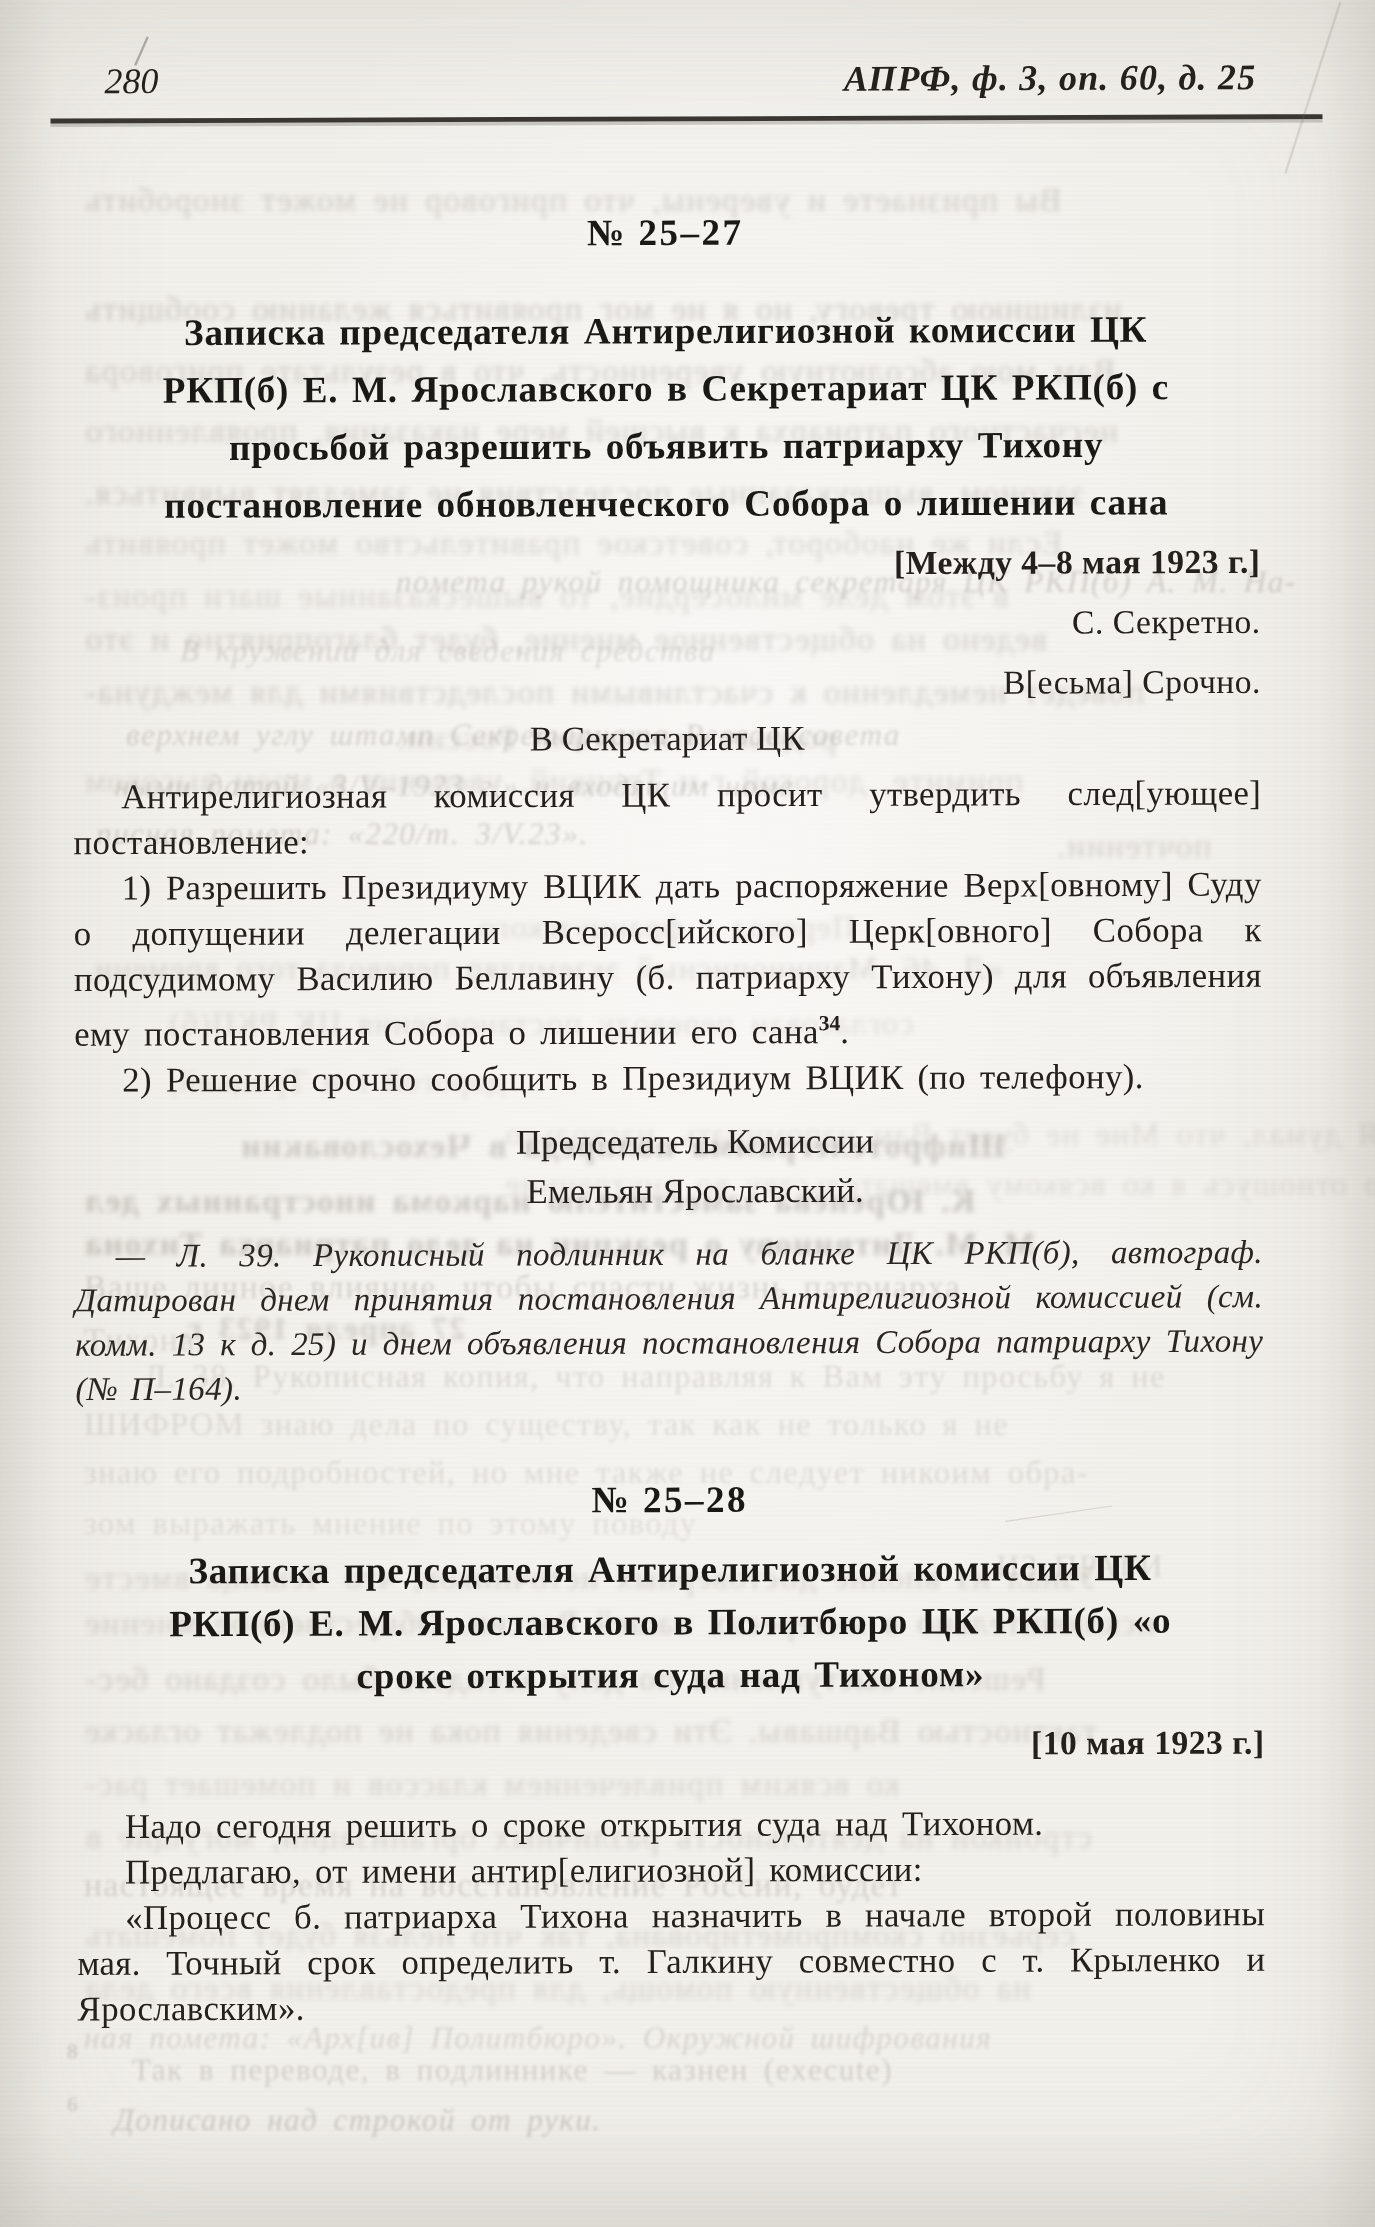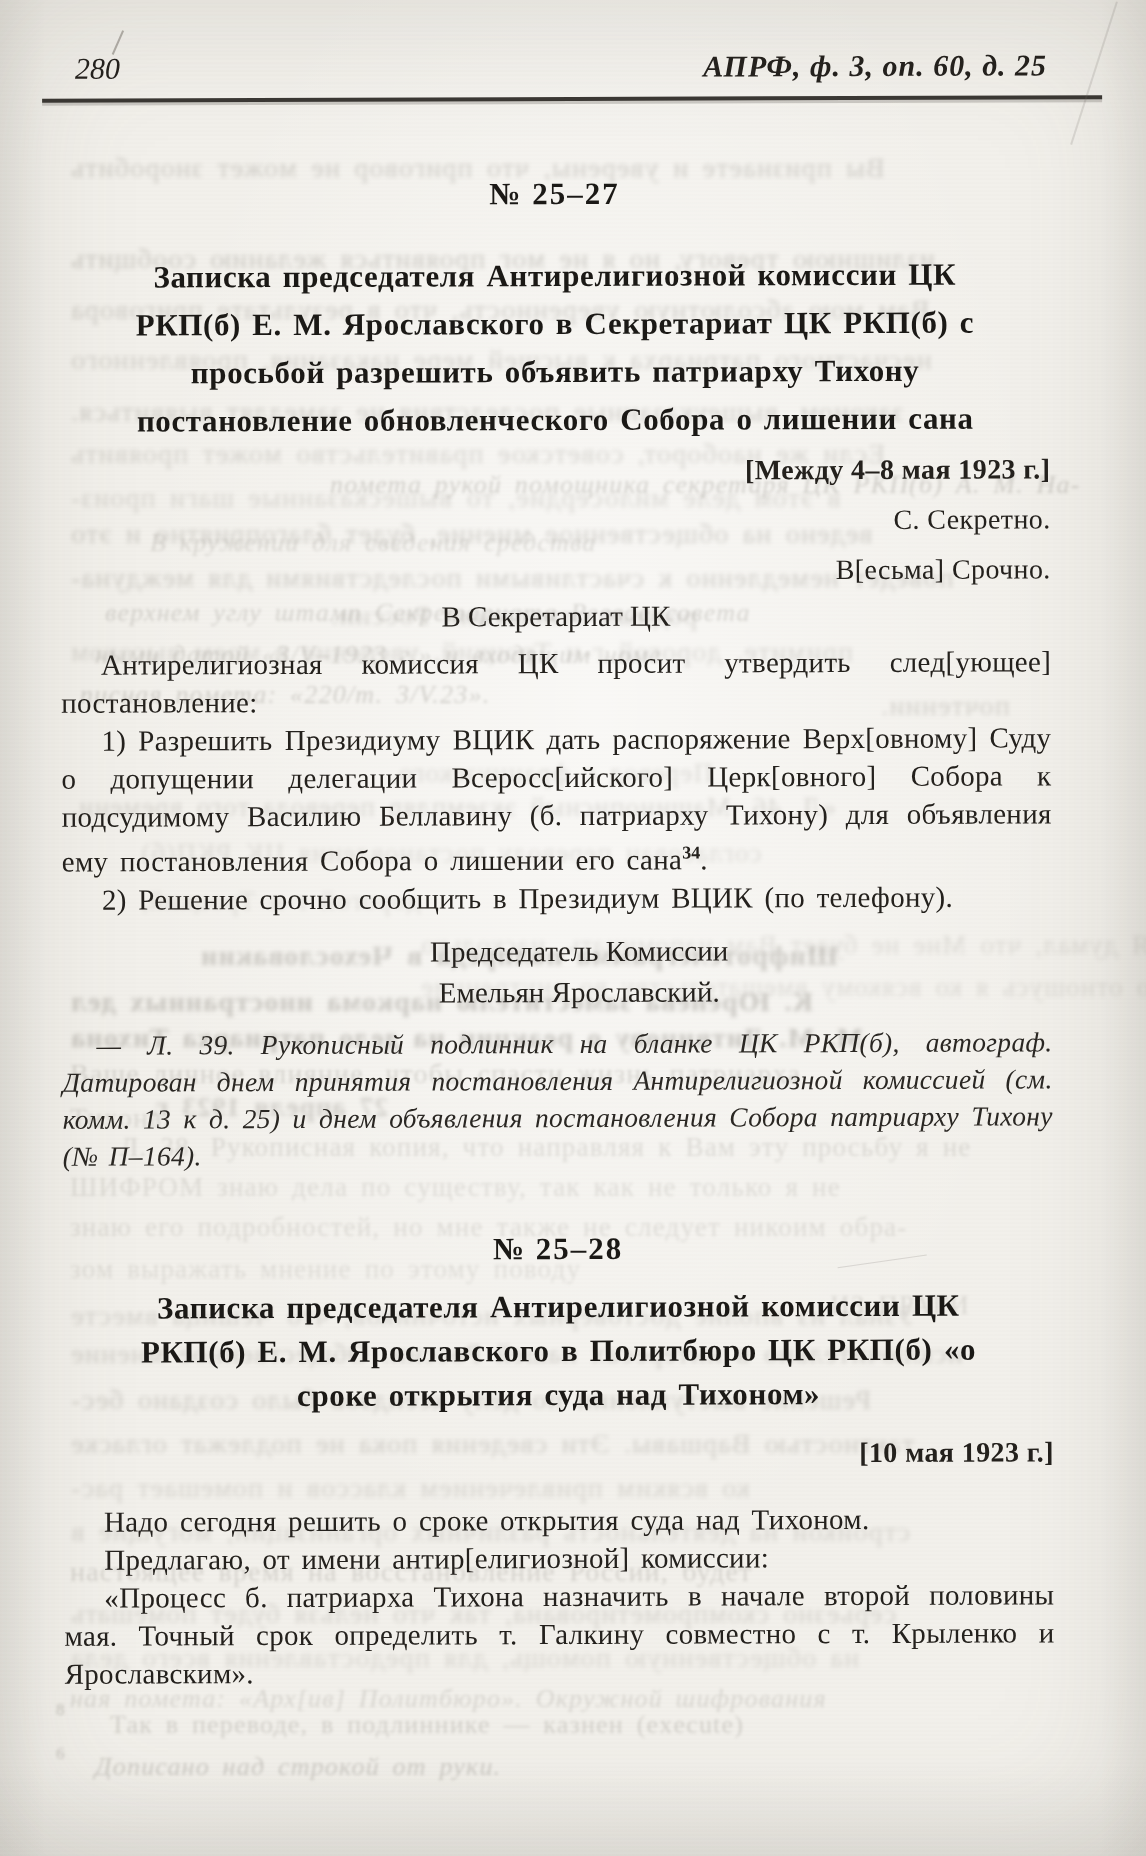--- a/index.html
+++ b/index.html
@@ -30,7 +30,7 @@
   .gb{font-weight:bold;}
   
   .header{position:absolute;top:50px;left:78px;right:96px;height:42px;font-size:30px;}
-  .pagenum{position:absolute;left:0;top:0;font-style:italic;}
+  .pagenum{position:absolute;left:12px;top:0;font-style:italic;}
   .ref{position:absolute;right:0;top:0;font-style:italic;font-weight:bold;letter-spacing:1px;}
   .rule{position:absolute;top:97px;left:45px;right:41px;height:4px;background:#3a3733;
         box-shadow:0 3px 0 rgba(58,55,51,.22);}

